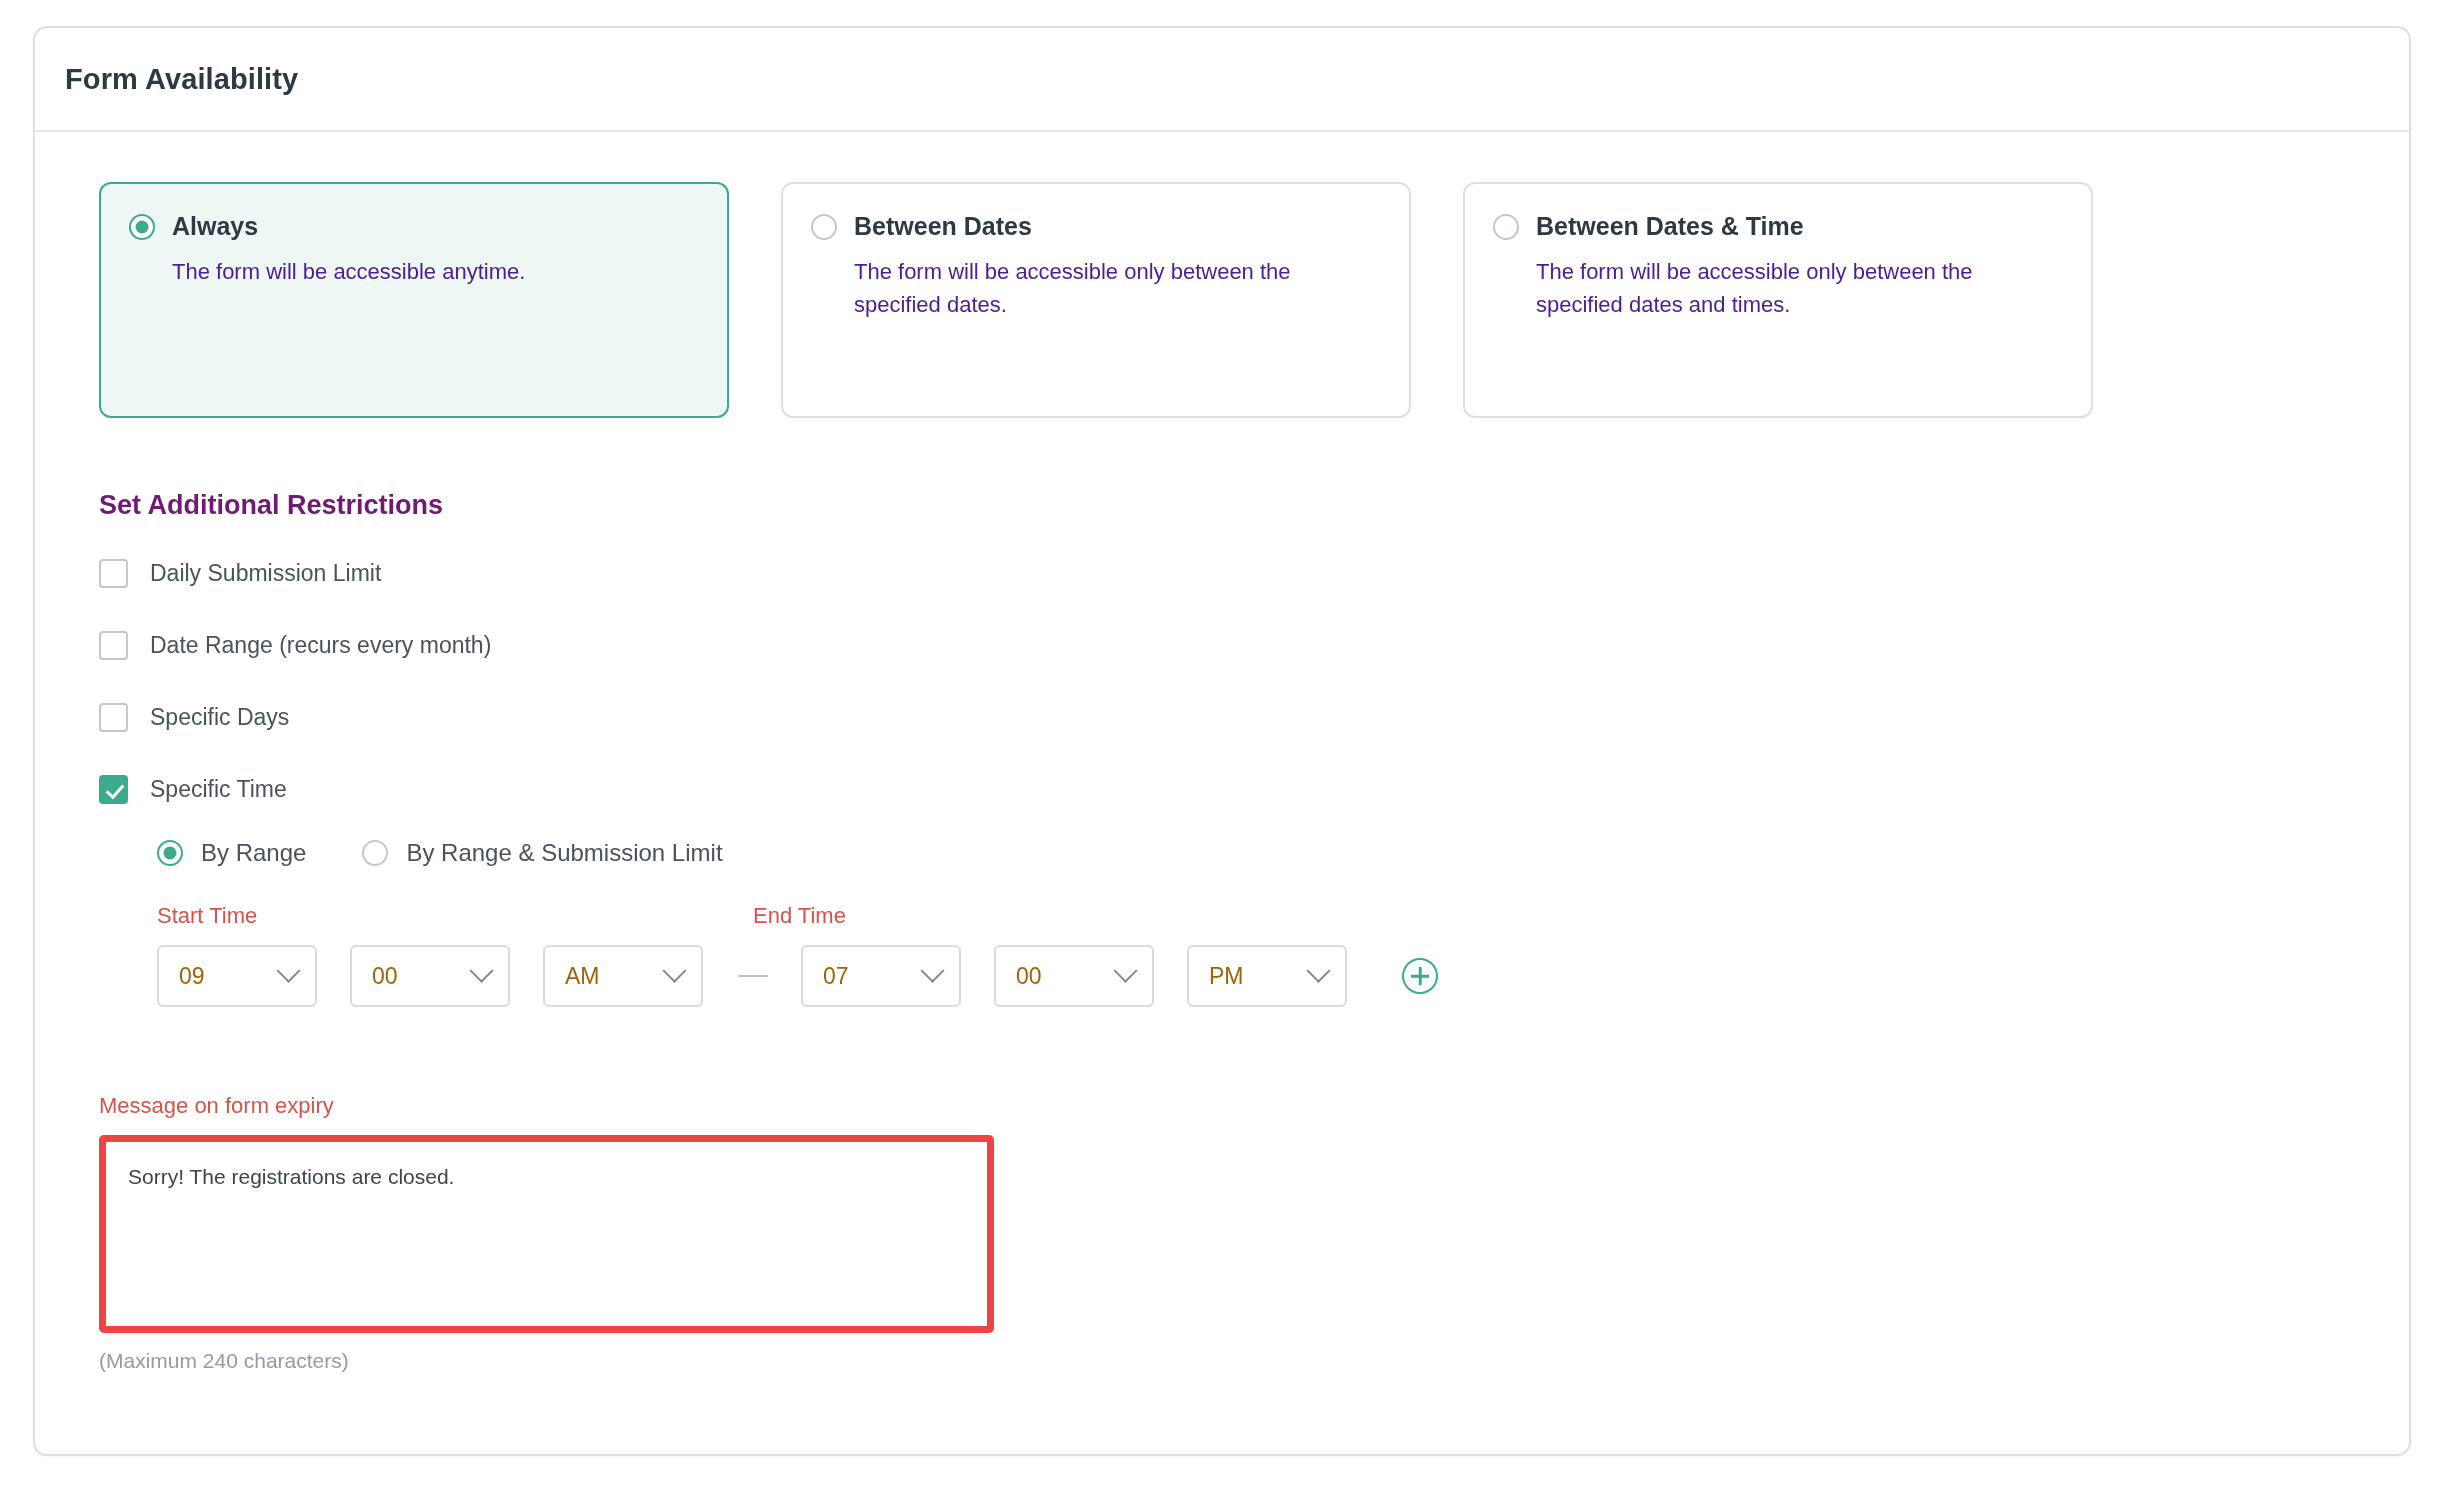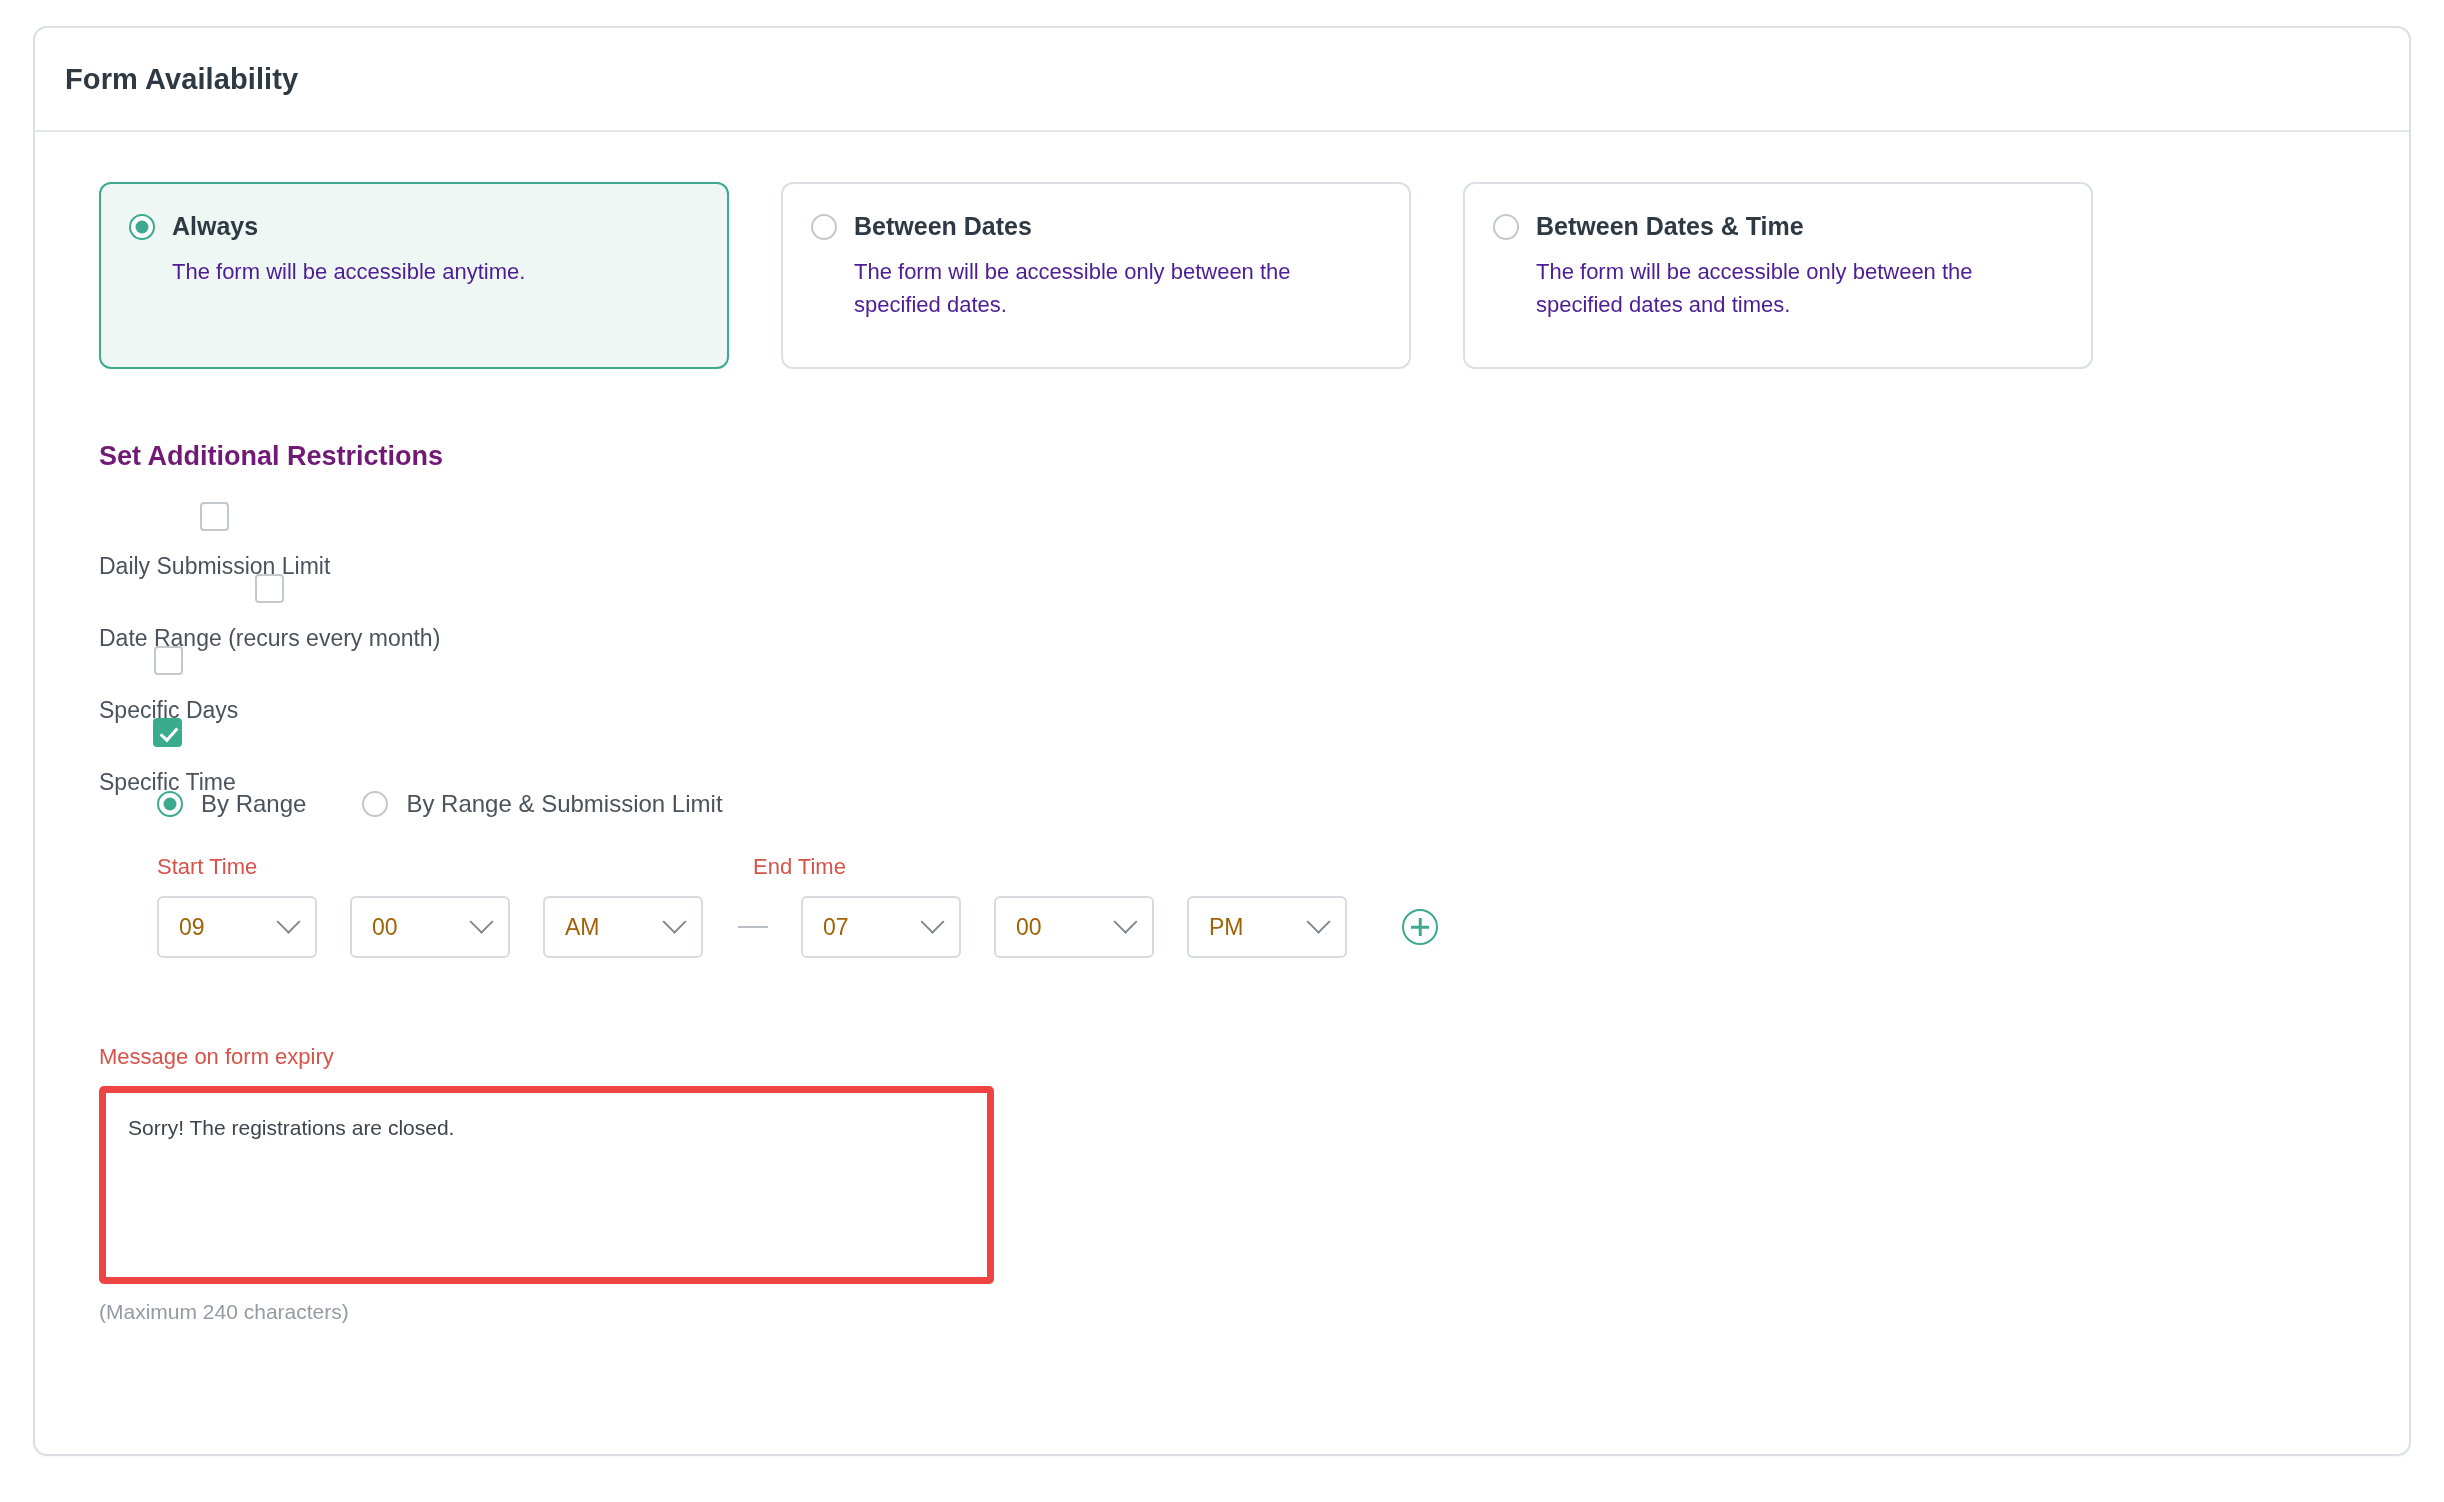--- a/index.html
+++ b/index.html
@@ -64,7 +64,7 @@
   }
   .opt-card {
     width: 630px;
-    height: 187px;
+    height: 236px;
     box-sizing: border-box;
     border: 2px solid #dcdfe3;
     border-radius: 12px;

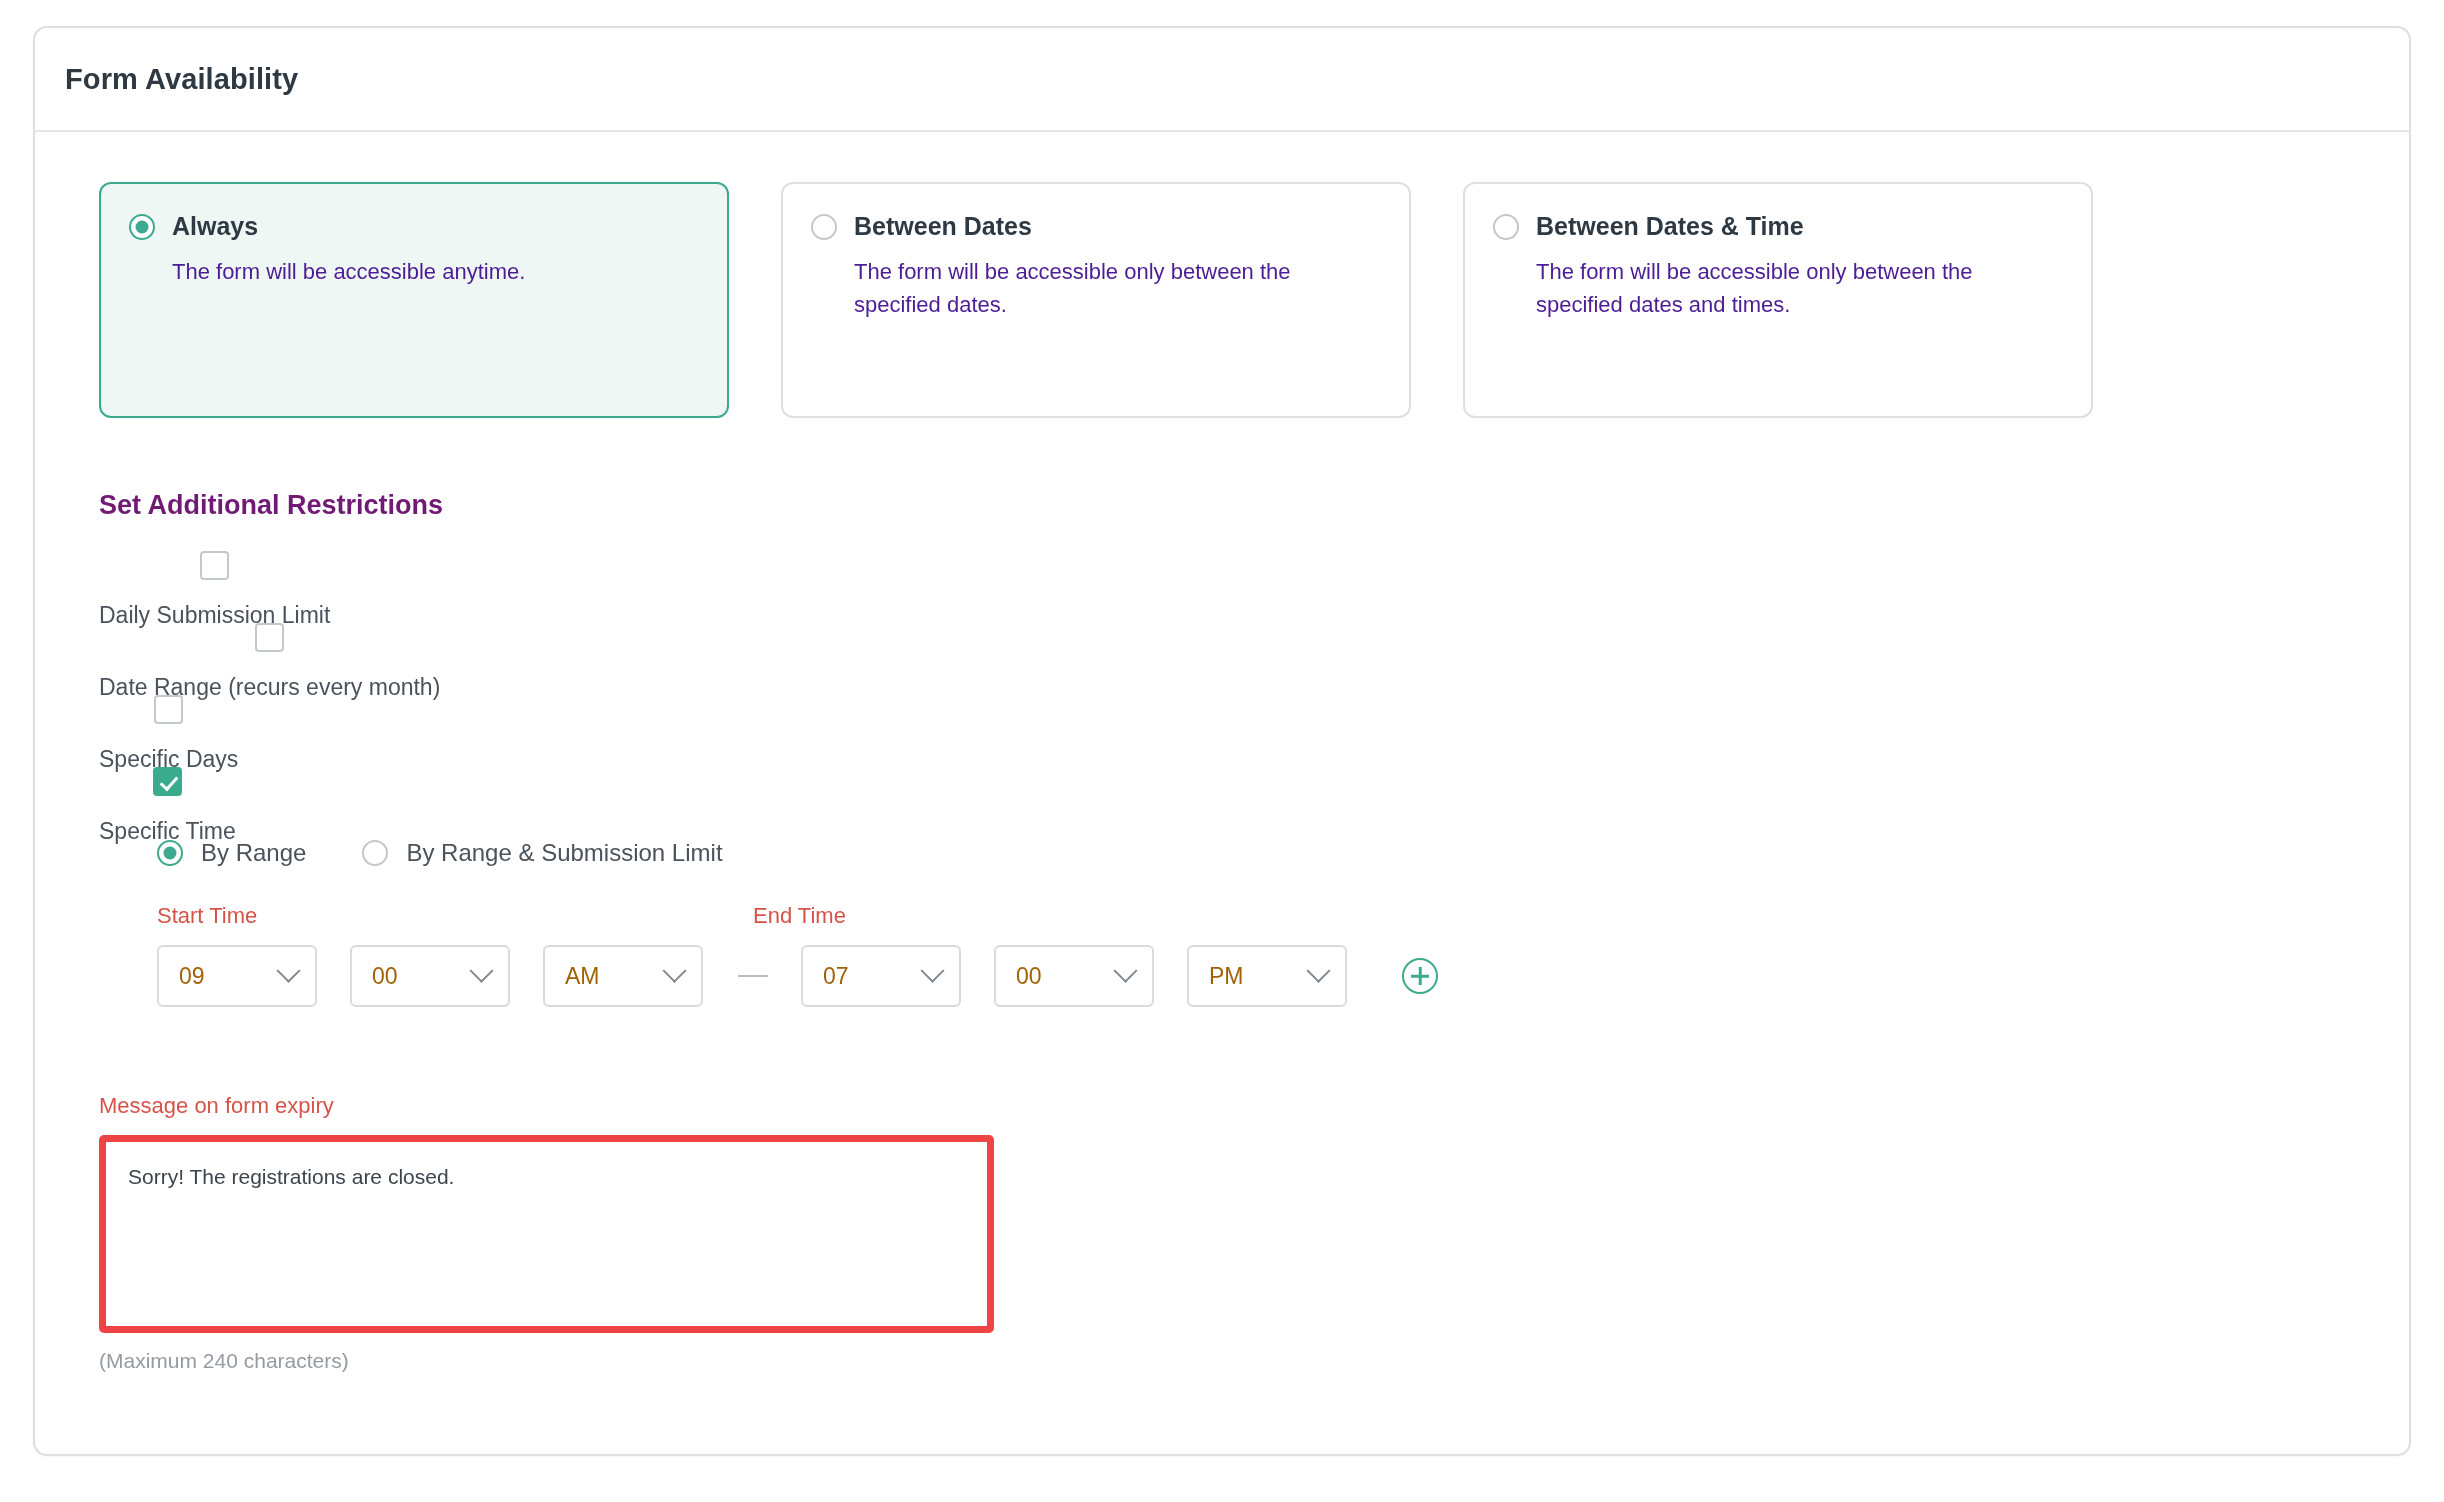--- a/index.html
+++ b/index.html
@@ -139,7 +139,6 @@
     margin-bottom: 28px;
     cursor: pointer;
     width: fit-content;
-    flex-direction: column;
   }
   .checkbox {
     width: 29px;

